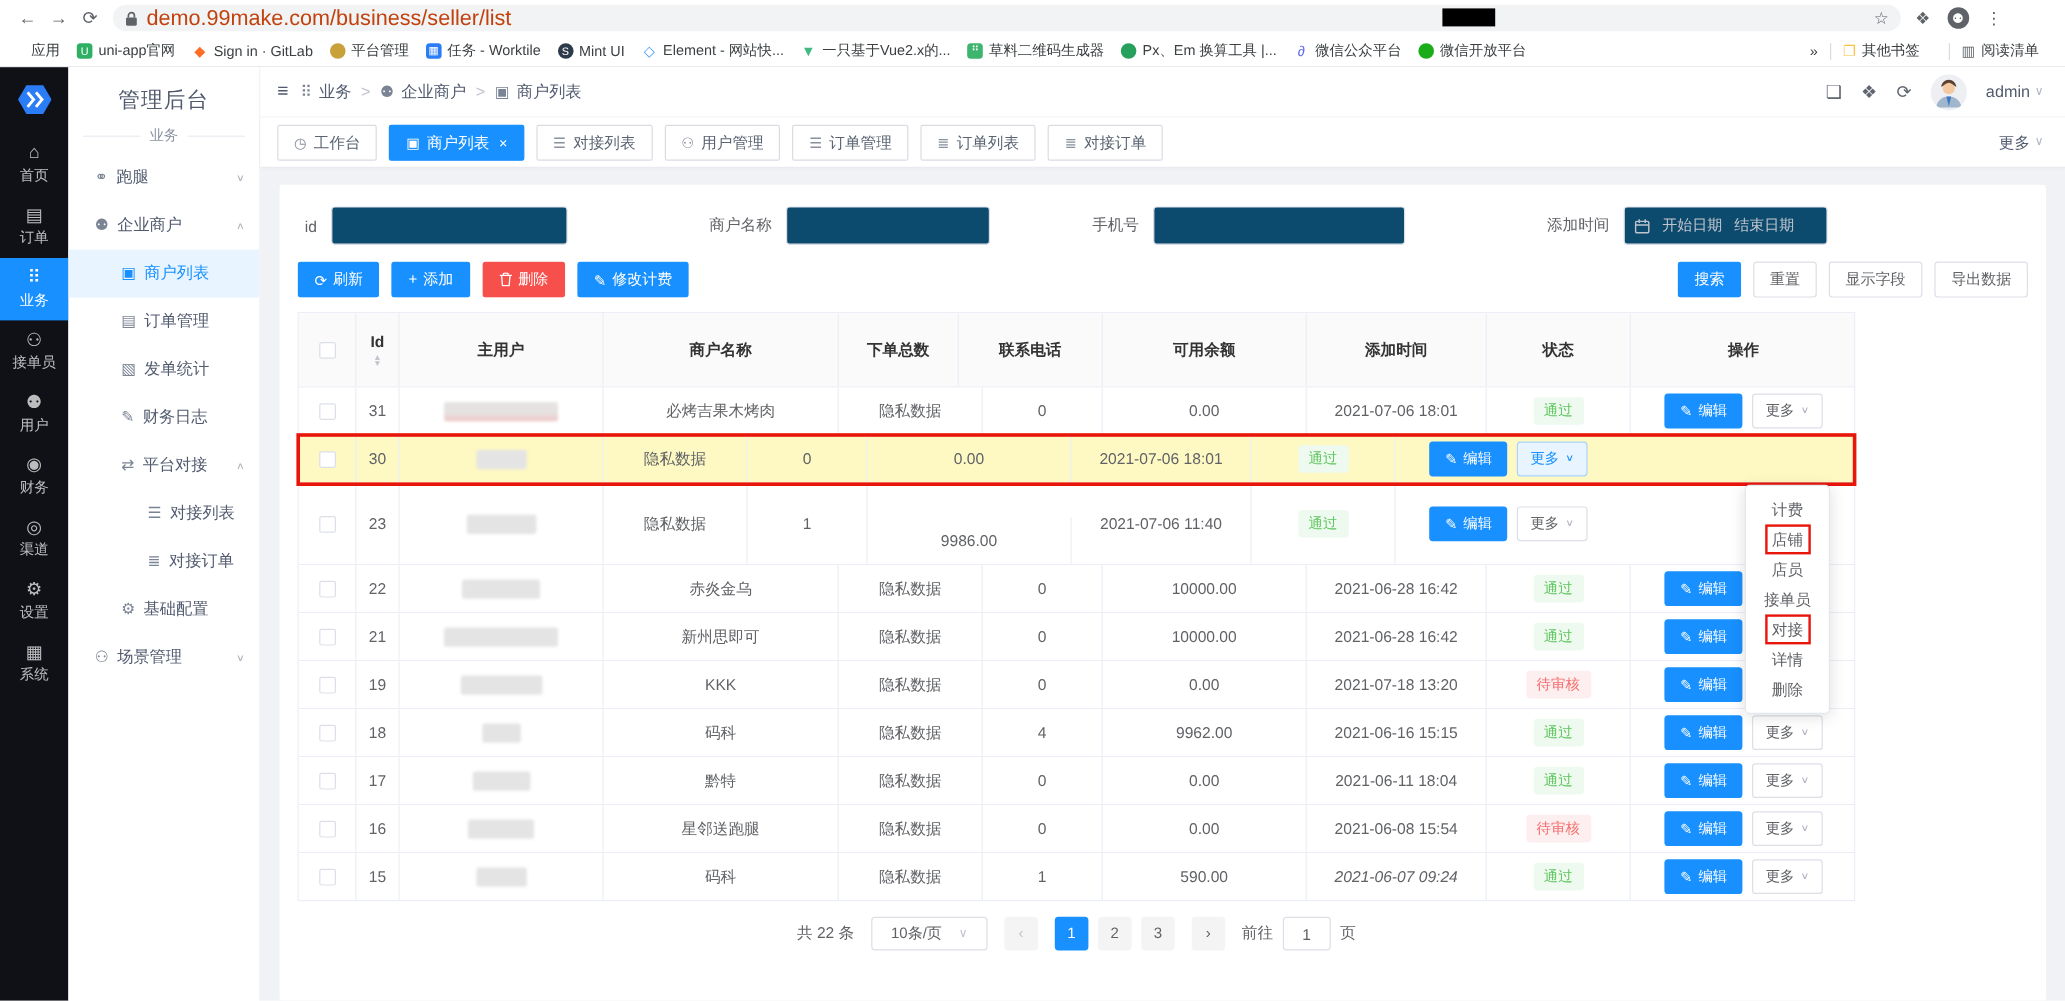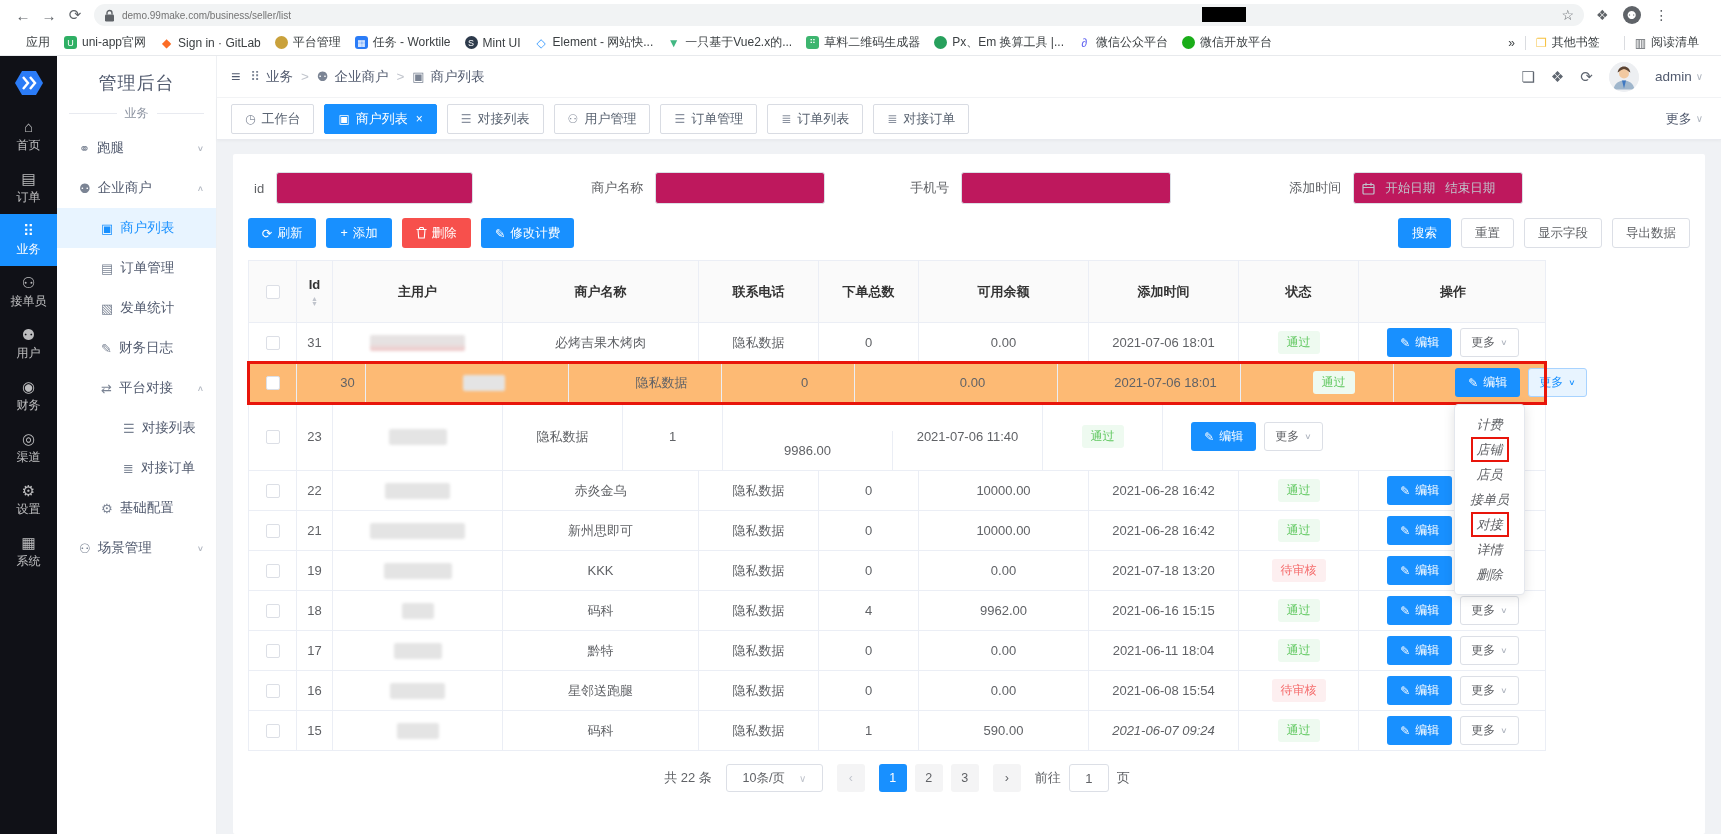--- a/index.html
+++ b/index.html
@@ -10,7 +10,7 @@
   .navbtn { color:#5f6368; font-size:15px; width:26px; text-align:center; cursor:pointer; }
   .urlbar { flex:0 0 auto; width:1490px; height:22px; background:#f1f3f4; border-radius:12px;
     display:flex; align-items:center; padding:0 10px; margin-left:6px; position:relative; }
-  .url-text { font-size:10px; color:#737373; margin-left:7px; }
+  .url-text { font-size:18px; color:#c2410c; margin-left:7px; }
   .redacted-bar { position:absolute; left:1108px; top:3px; width:44px; height:15px; background:#000; }
   .star { margin-left:auto; color:#5f6368; font-size:14px; }
   .winicons { display:flex; align-items:center; gap:14px; margin-left:12px; color:#5f6368; font-size:14px; }

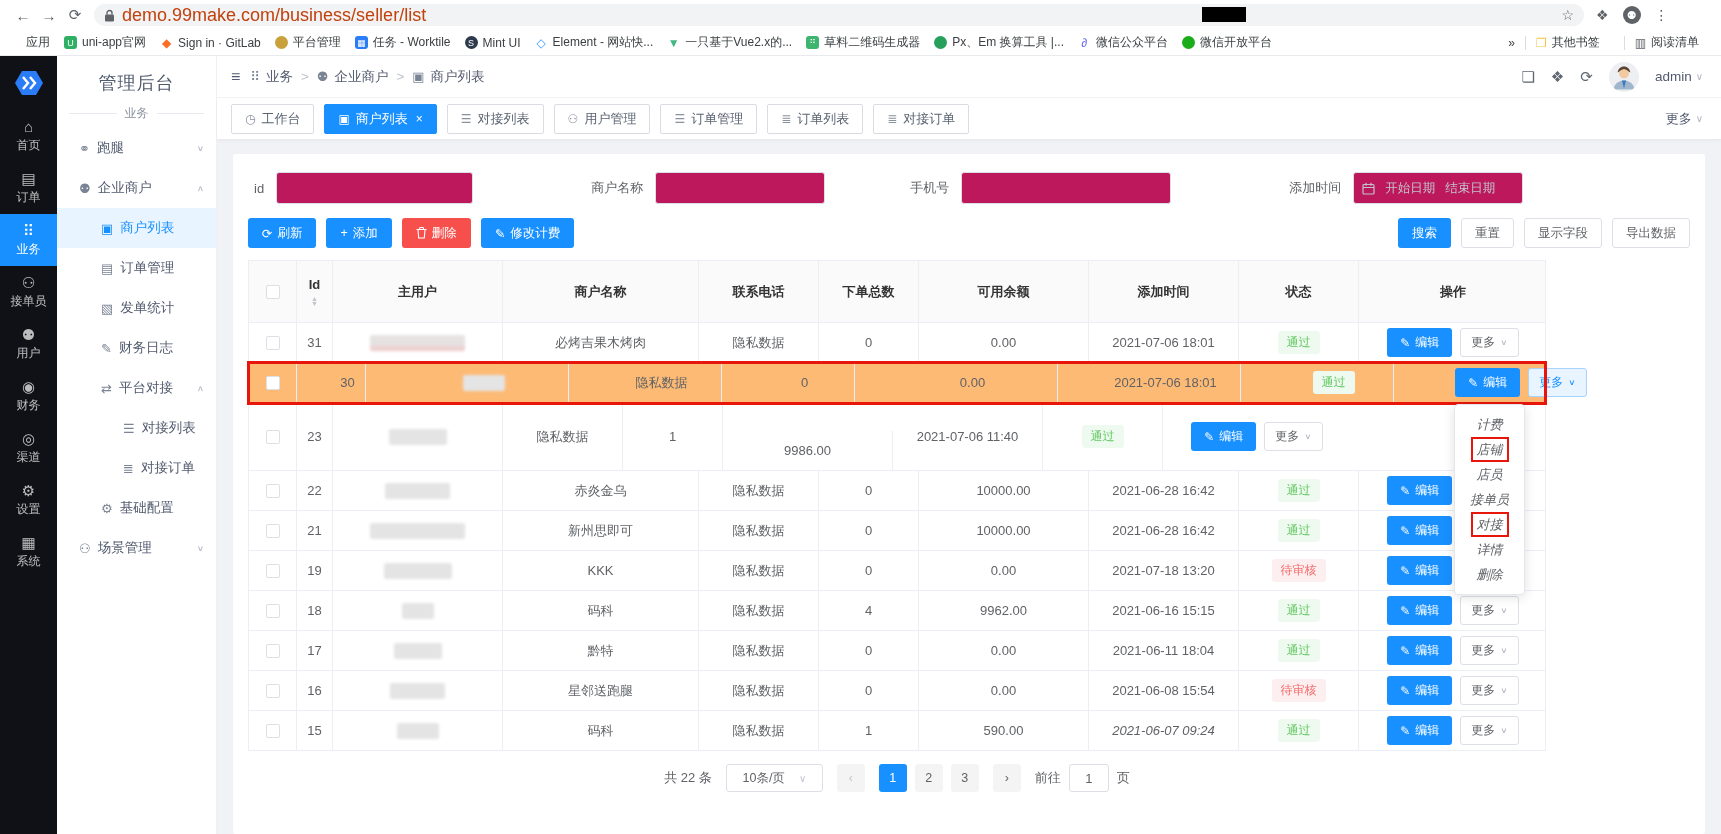--- a/index.html
+++ b/index.html
@@ -70,7 +70,7 @@
   .frow { display:flex; align-items:center; }
   .field { display:flex; align-items:center; }
   .flabel { font-size:13px; color:#606266; margin-right:12px; white-space:nowrap; }
-  .finput { height:32px; border:1px solid #dcdfe6; border-radius:3px; background:#be185d; }
+  .finput { height:32px; border:1px solid #dcdfe6; border-radius:3px; background:#0c4a6e; }
   .date-range { display:flex; align-items:center; gap:10px; padding:0 8px; color:#c0c4cc; font-size:12.5px; }
   .cal { color:#c0c4cc; font-size:13px; }
   

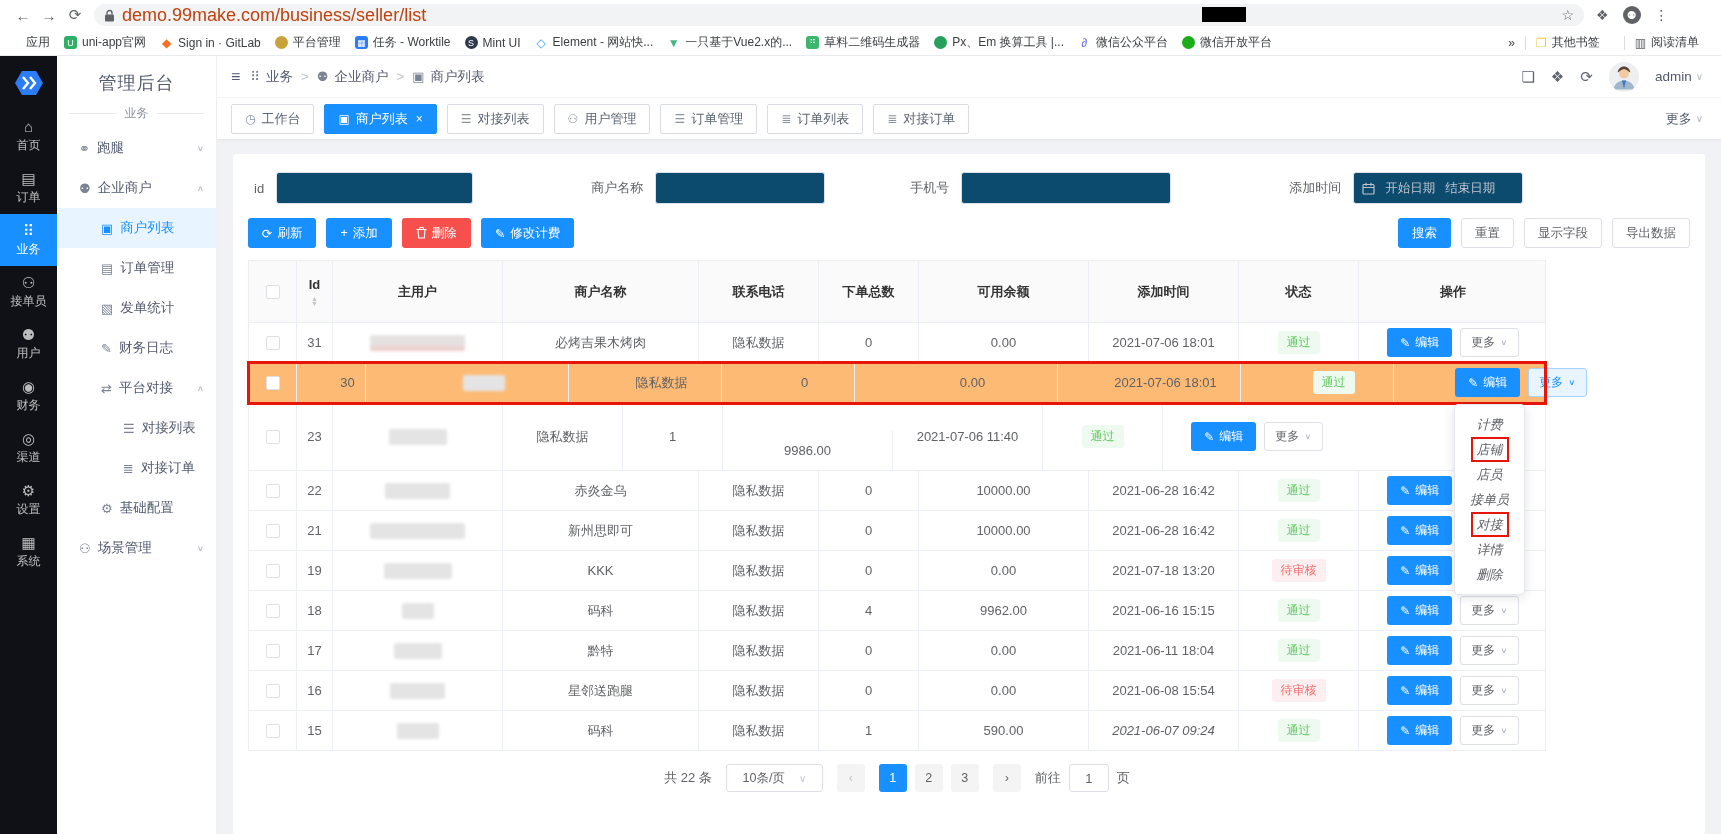--- a/index.html
+++ b/index.html
@@ -482,11 +482,11 @@
               <div class="t-cell" style="width: 196px; flex: 0 0 196px;">
                 <span>商户名称</span>
               </div>
-              <div class="t-cell" style="width: 120px; flex: 0 0 120px;">
-                <span>联系电话</span>
-              </div>
               <div class="t-cell" style="width: 100px; flex: 0 0 100px;">
                 <span>下单总数</span>
+              </div>
+              <div class="t-cell" style="width: 120px; flex: 0 0 120px;">
+                <span>联系电话</span>
               </div>
               <div class="t-cell" style="width: 170px; flex: 0 0 170px;">
                 <span>可用余额</span>

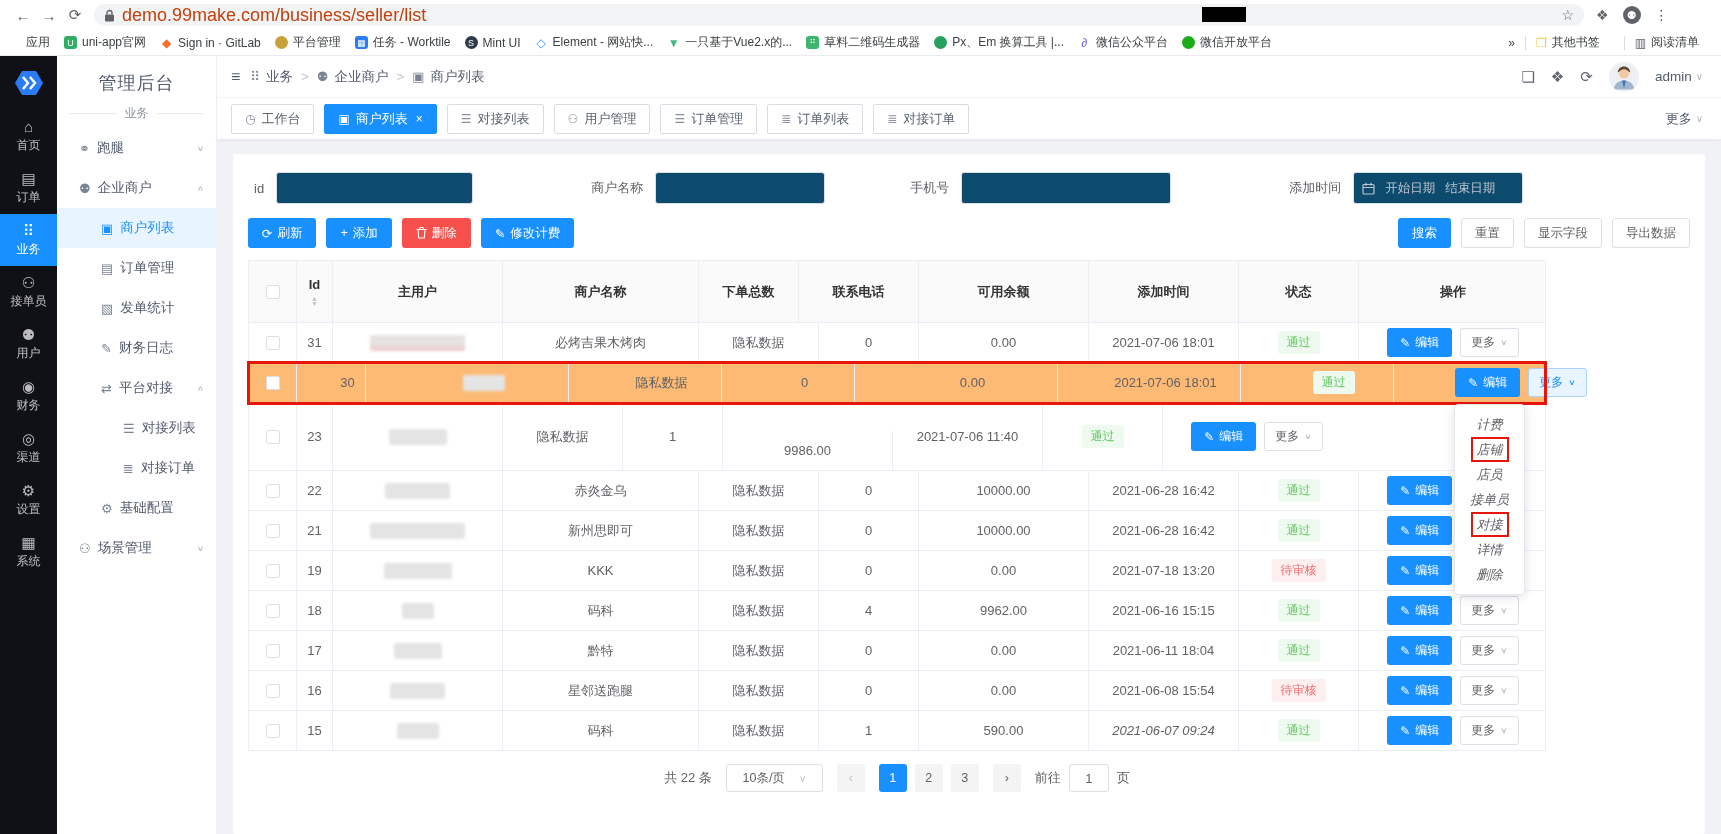--- a/index.html
+++ b/index.html
@@ -89,7 +89,7 @@
   .t-cell { display:flex; align-items:center; justify-content:center; padding:0 4px; border-right:1px solid #ebeef5;
     min-height:39px; text-align:center; }
   .t-cell:last-child { border-right:none; }
-  .t-row.annotated { outline:3px solid #e8150b; outline-offset:-1px; position:relative; z-index:3; background:#fdba74;gap:33px; }
+  .t-row.annotated { outline:3px solid #e8150b; outline-offset:-1px; position:relative; z-index:3; background:#fef9c3; }
   .cb { width:14px; height:14px; border:1px solid #dcdfe6; border-radius:2px; background:#fff; cursor:pointer; }
   .sorter { display:flex; flex-direction:column; line-height:5px; font-size:7px; color:#c0c4cc; margin-top:4px; }
   .idhead { display:flex; flex-direction:column; align-items:center; }

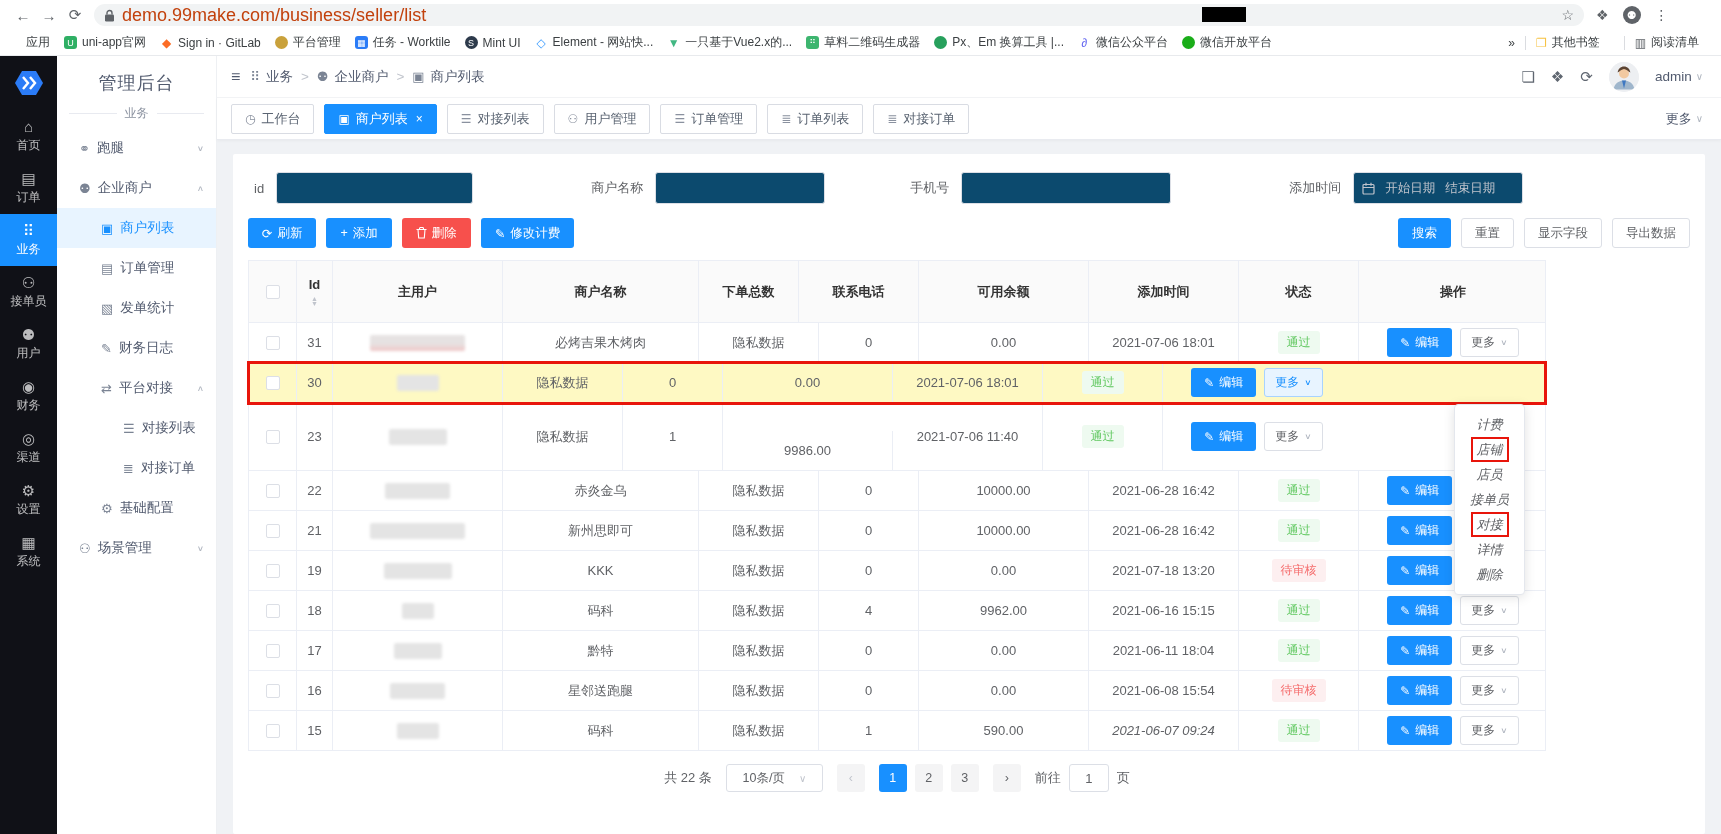--- a/index.html
+++ b/index.html
@@ -107,7 +107,7 @@
   .more-btn.active-more .mcaret { color:#1890ff; }
   
   .row-dropdown { position:absolute; background:#fff; border:1px solid #e4e7ed; border-radius:4px;
-    box-shadow:0 2px 12px rgba(0,0,0,.12); padding:7px 0; z-index:20;font-style:italic; }
+    box-shadow:0 2px 12px rgba(0,0,0,.12); padding:7px 0; z-index:20; }
   .dd-item { font-size:13px; color:#606266; line-height:25px; padding:0 15px; white-space:nowrap; cursor:pointer; text-align:center; }
   .dd-item .boxed { border:2px solid #e8150b; padding:0 4px; display:inline-block; line-height:21px; }
   

